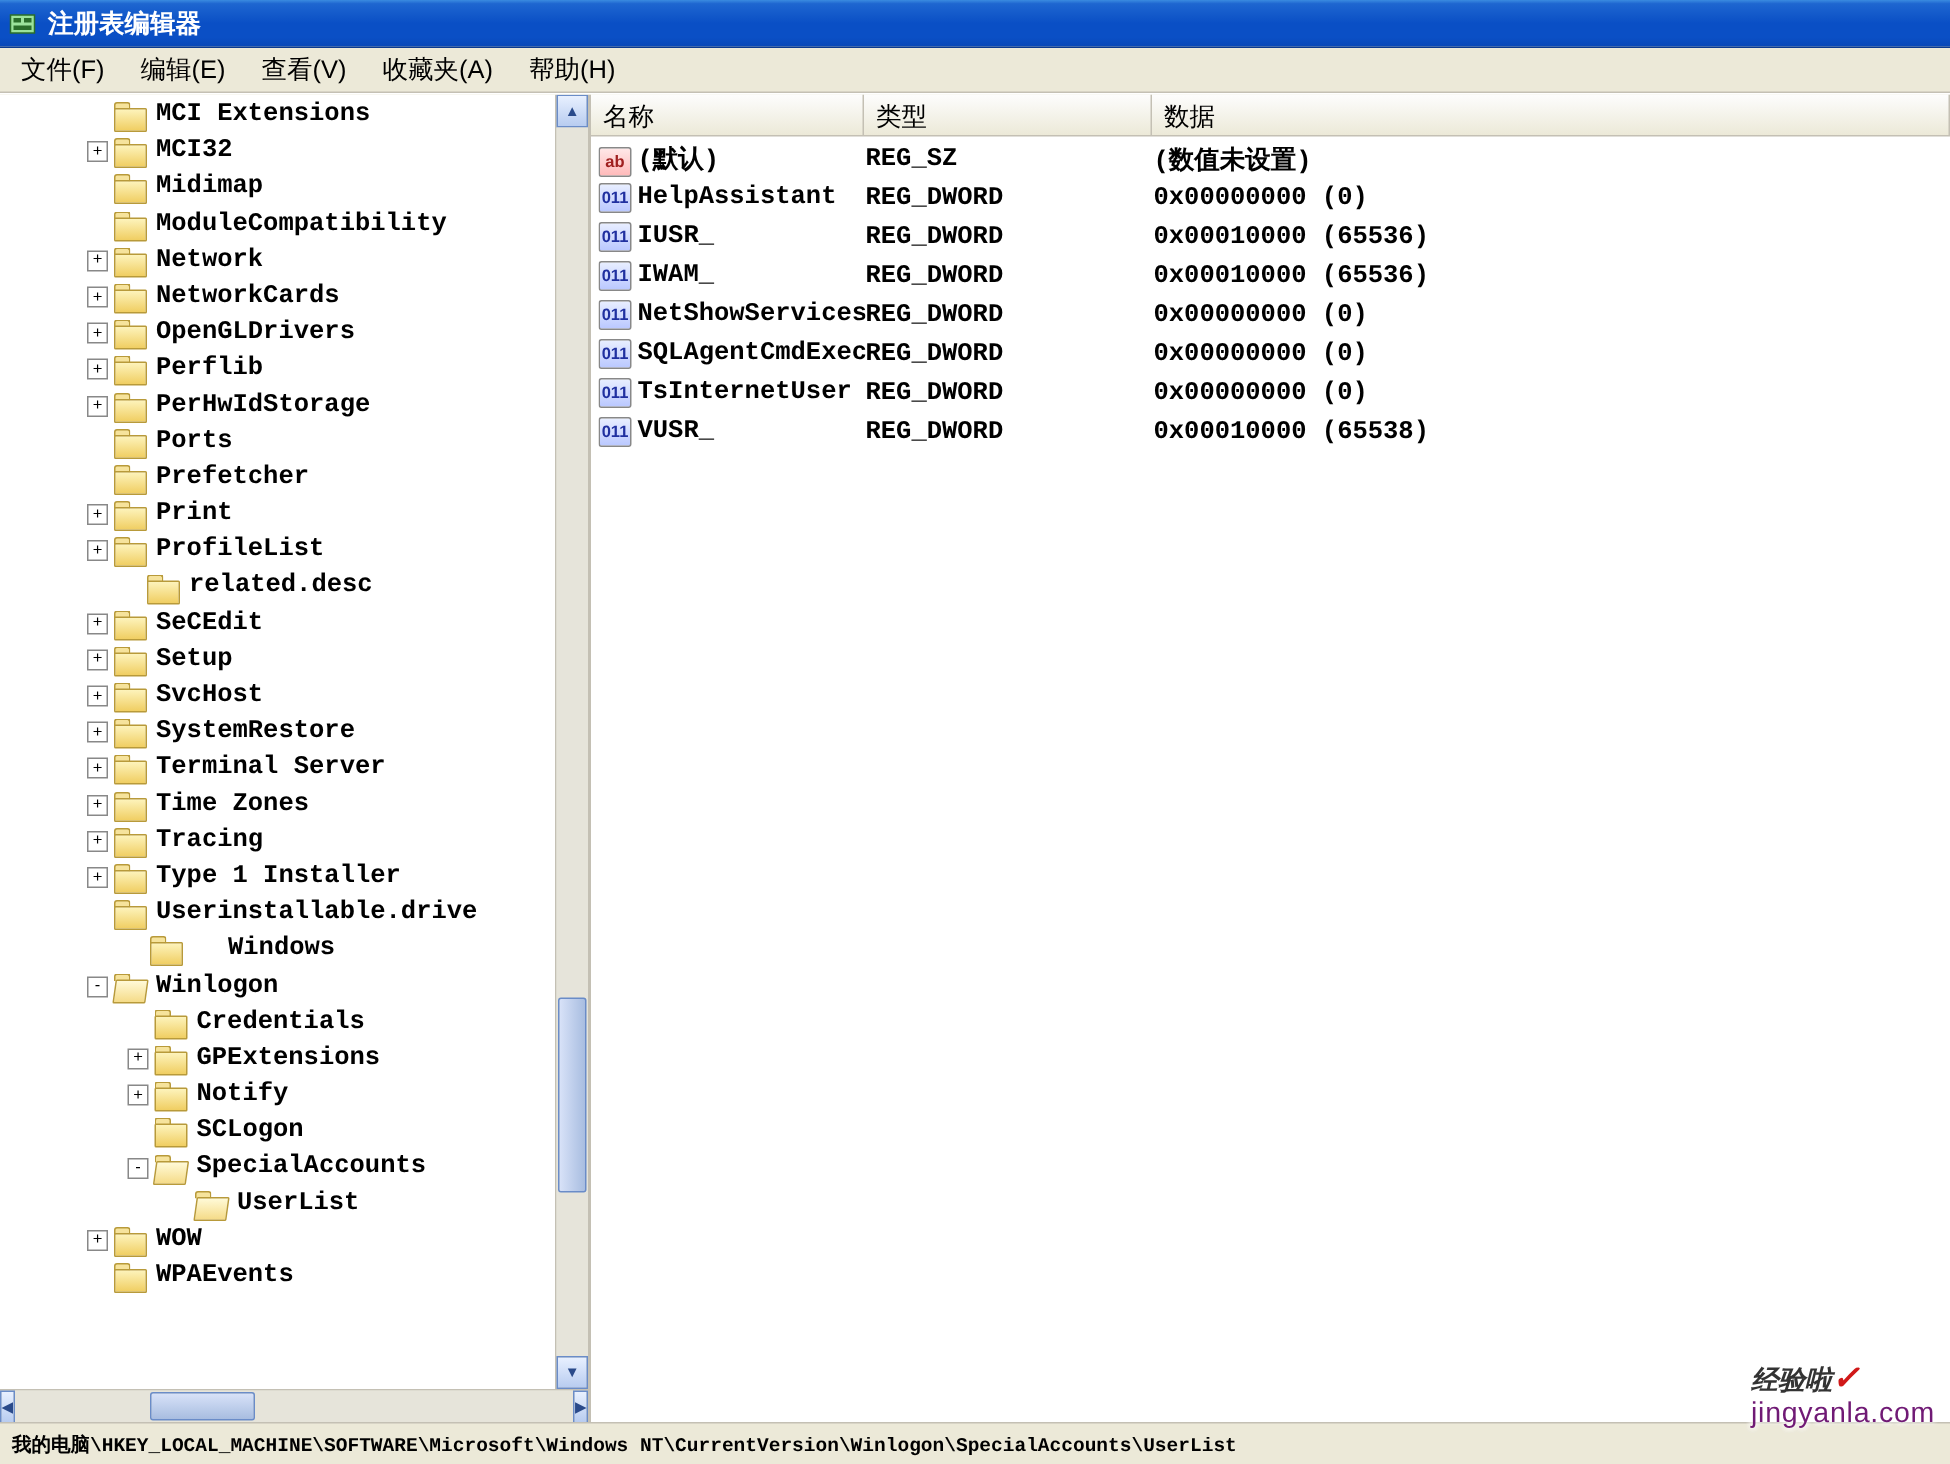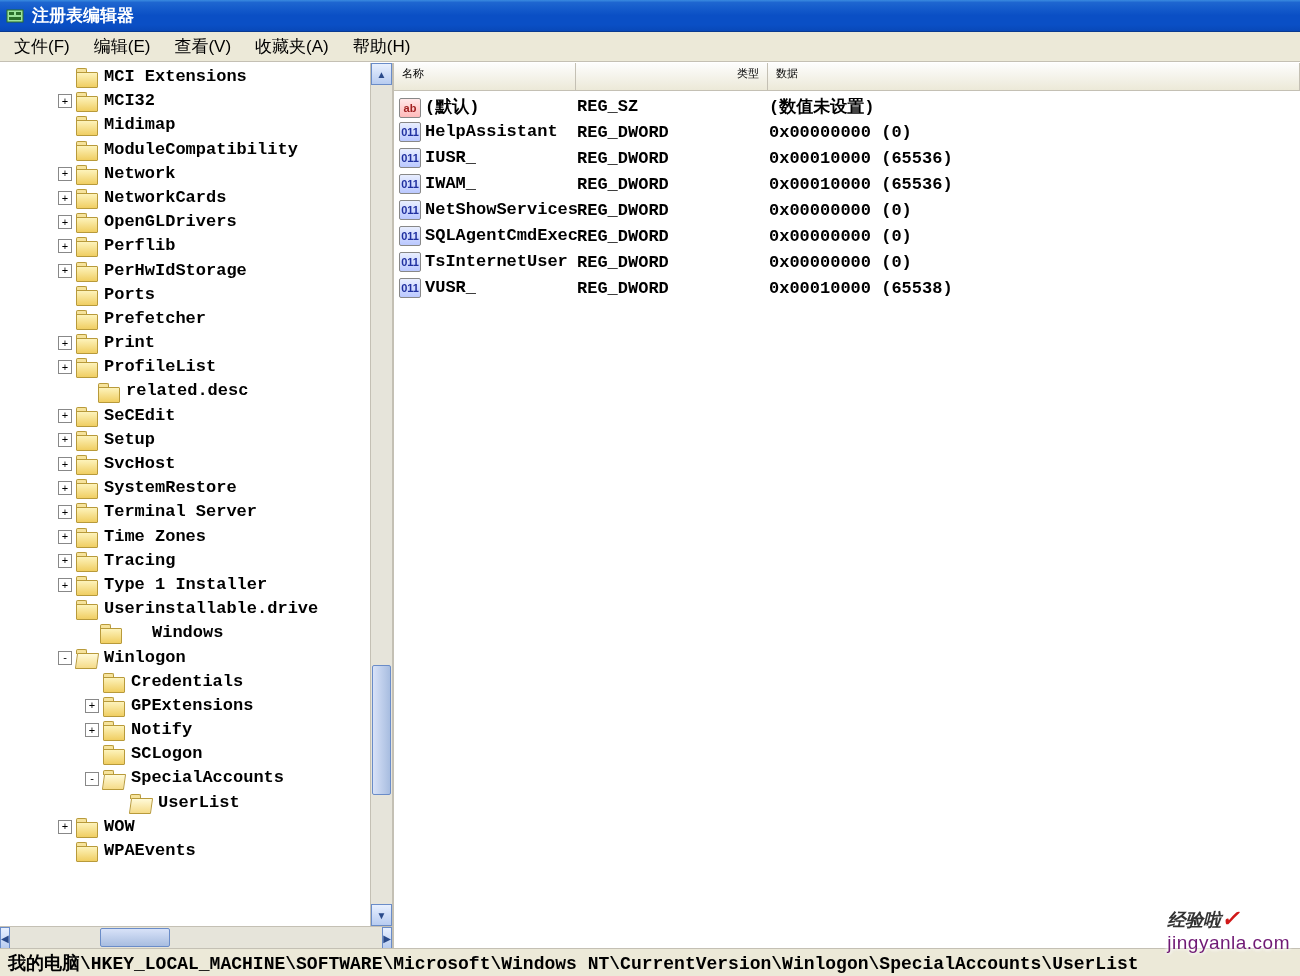--- a/index.html
+++ b/index.html
@@ -26,7 +26,7 @@
 .hs-track { flex: 1; position: relative; background: #e6e4da; }
 .hs-thumb { position: absolute; top: 1px; bottom: 1px; left: 90px; width: 70px; background: linear-gradient(to bottom, #d8e2f8, #a8bde0); border: 1px solid #6a8cc8; border-radius: 2px; }
 .list-panel { flex: 1; background: #fff; display: flex; flex-direction: column; }
-.list-header { height: 28px; background: linear-gradient(to bottom, #fdfdfd, #ece9d8); border-bottom: 1px solid #c4c0b4; display: flex; font-size: 11px; }
+.list-header { height: 28px; background: linear-gradient(to bottom, #fdfdfd, #ece9d8); border-bottom: 1px solid #c4c0b4; display: flex; font-size: 17px; }
 .list-header > div { padding: 3px 8px; border-right: 1px solid #c4c0b4; }
 .col-name { width: 182px; }
 .col-type { width: 192px; text-align: right; }

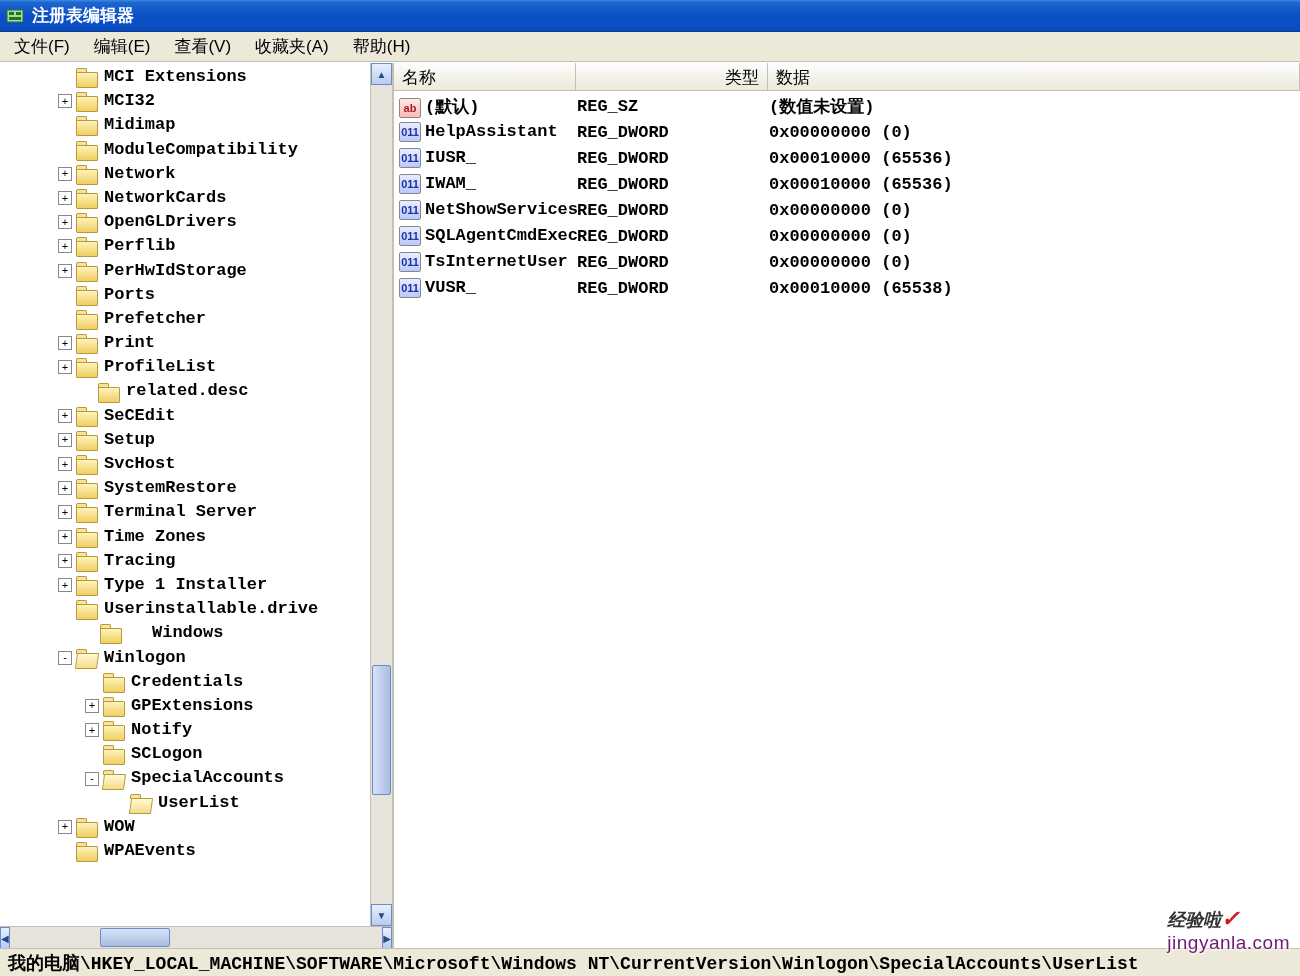--- a/index.html
+++ b/index.html
@@ -29,7 +29,7 @@
 .list-header { height: 28px; background: linear-gradient(to bottom, #fdfdfd, #ece9d8); border-bottom: 1px solid #c4c0b4; display: flex; font-size: 17px; }
 .list-header > div { padding: 3px 8px; border-right: 1px solid #c4c0b4; }
 .col-name { width: 182px; }
-.col-type { width: 192px; text-align: right; }
+.col-type { width: 192px; }
 .col-data { flex: 1; }
 .list-body { flex: 1; padding: 2px 0 0 5px; font-family: "Courier New", monospace; font-size: 17px; font-weight: bold; }
 .list-row { display: flex; align-items: center; height: 26px; }

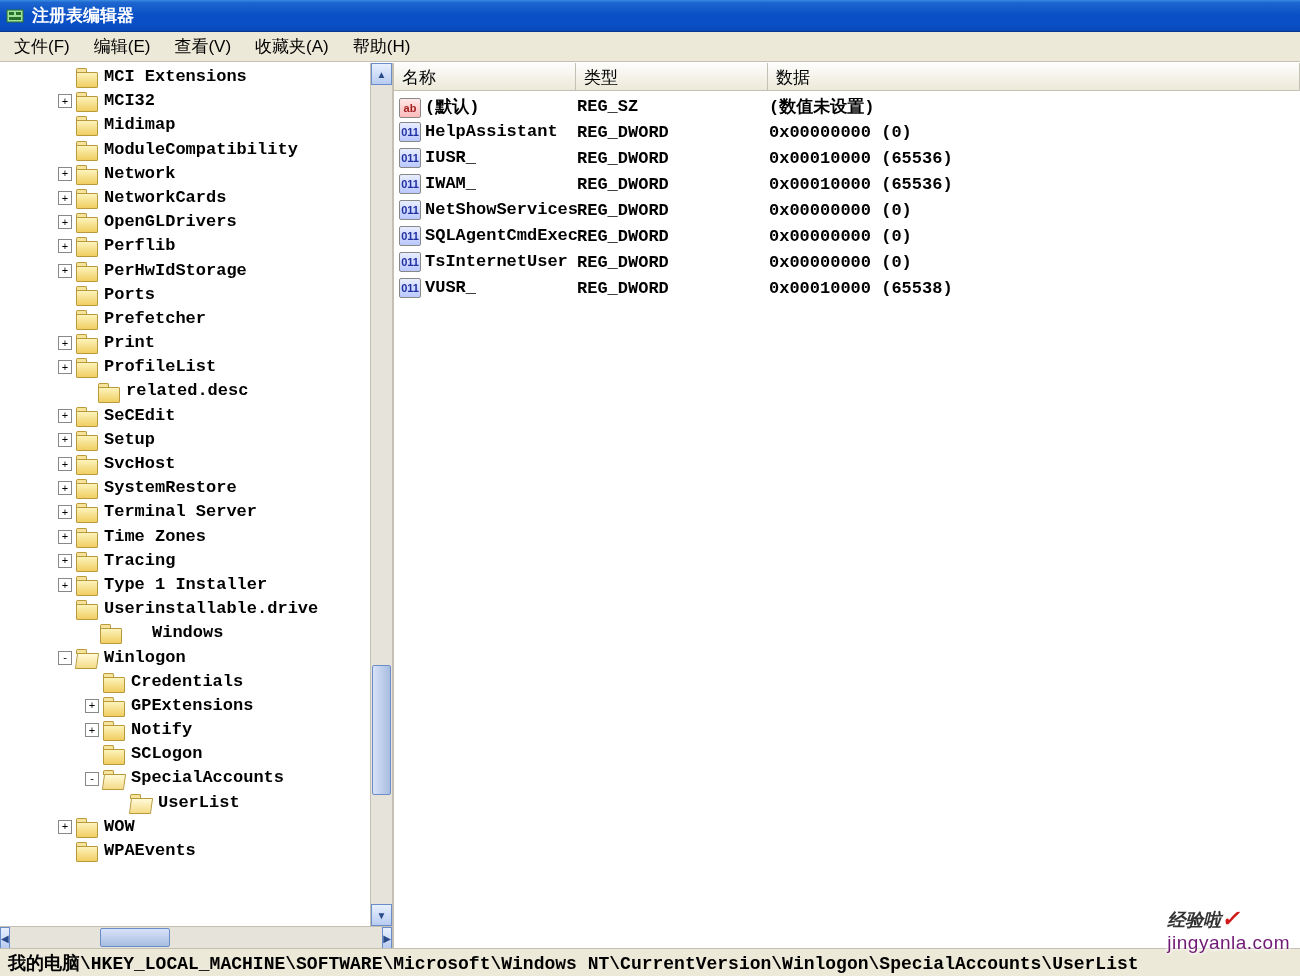--- a/index.html
+++ b/index.html
@@ -39,7 +39,7 @@
 .list-row .c1 { width: 178px; white-space: nowrap; overflow: hidden; }
 .list-row .c2 { width: 192px; }
 .list-row .c3 { flex: 1; }
-.statusbar { height: 28px; background: #ece9d8; border-top: 1px solid #c4c0b4; padding: 3px 8px; font-family: "Courier New", monospace; font-size: 18px; font-weight: bold; display: flex; align-items: center; }
+.statusbar { height: 28px; background: #ece9d8; border-top: 1px solid #c4c0b4; padding: 3px 8px; font-family: "Courier New", monospace; font-size: 13px; font-weight: bold; display: flex; align-items: center; }
 .watermark { position: absolute; right: 10px; bottom: 22px; font-family: sans-serif; font-size: 18px; font-style: italic; font-weight: bold; color: #333; text-shadow: 0 0 4px #fff, 0 0 4px #fff, 0 0 4px #fff; pointer-events: none; }
 .watermark .check { color: #d01818; font-size: 22px; }
 .watermark .domain { display: block; font-size: 19px; font-style: normal; font-weight: normal; color: #701a75; text-align: center; letter-spacing: 0.5px; }

